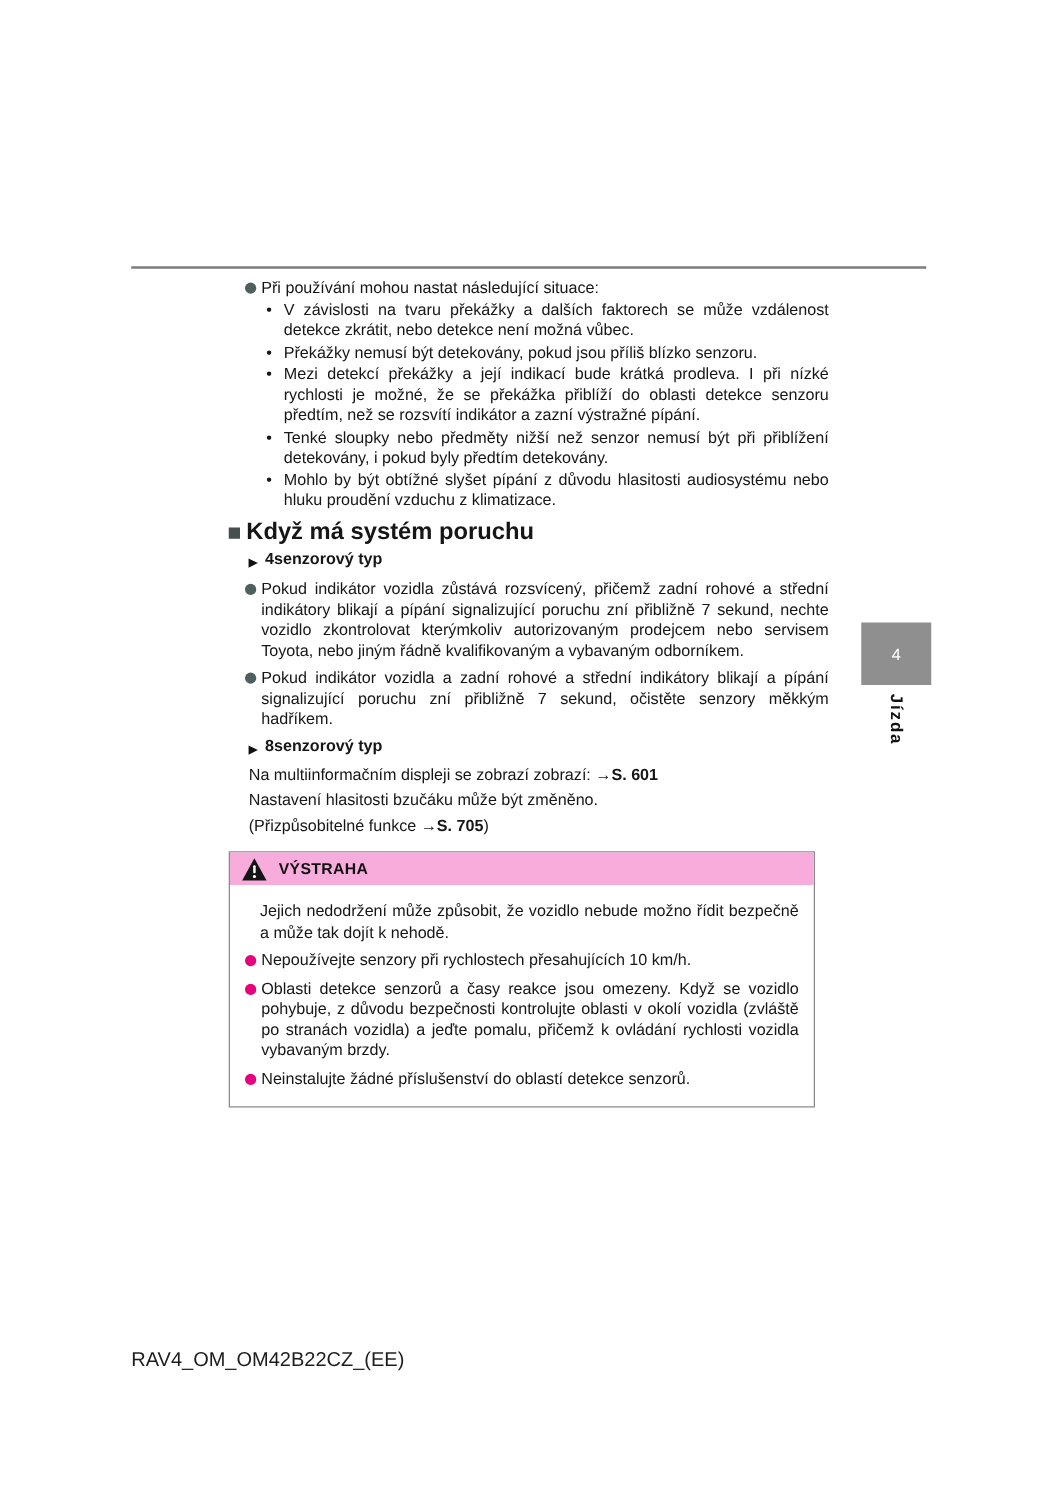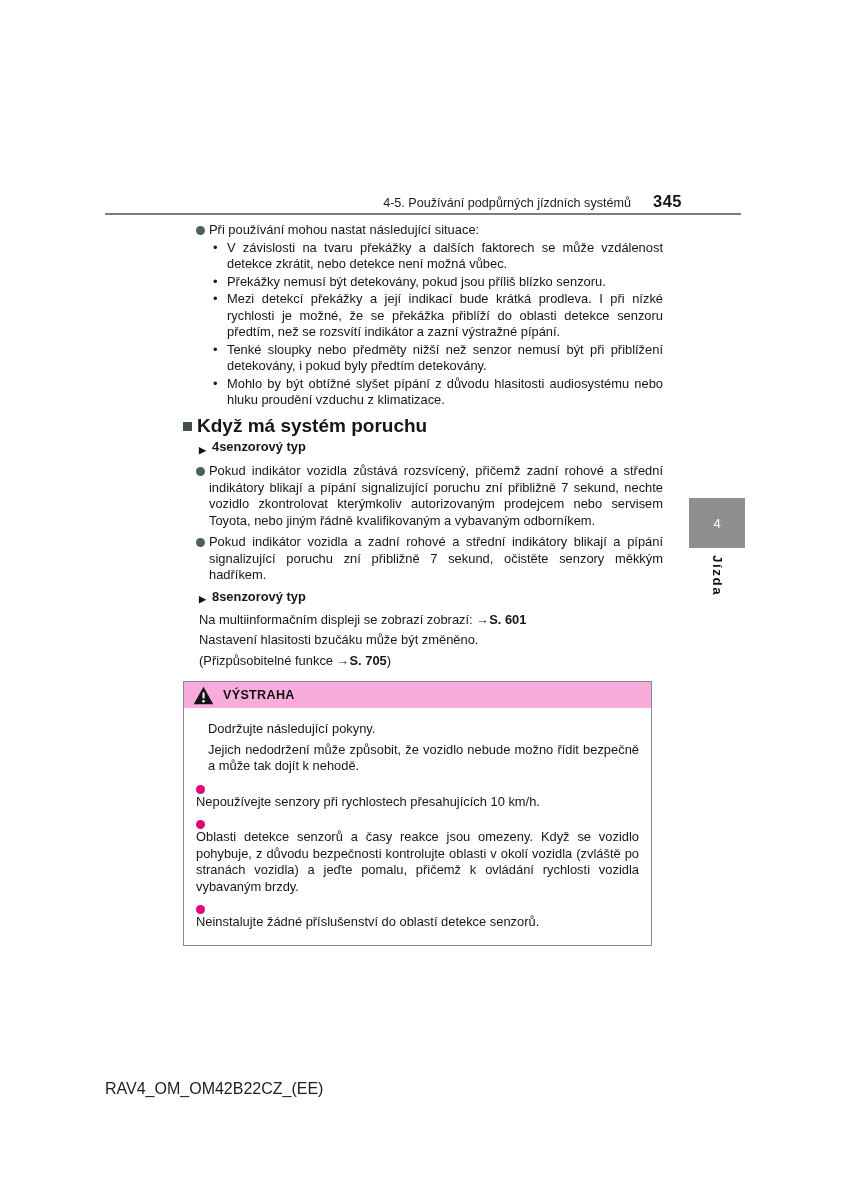--- a/index.html
+++ b/index.html
@@ -91,10 +91,6 @@
 
 <div class="page">
 
-  <header class="hdr">
-    <span class="hdr-sec">4-5. Používání podpůrných jízdních systémů</span>
-    <span class="hdr-num">345</span>
-  </header>
   <div class="rule"></div>
 
   <main class="content">

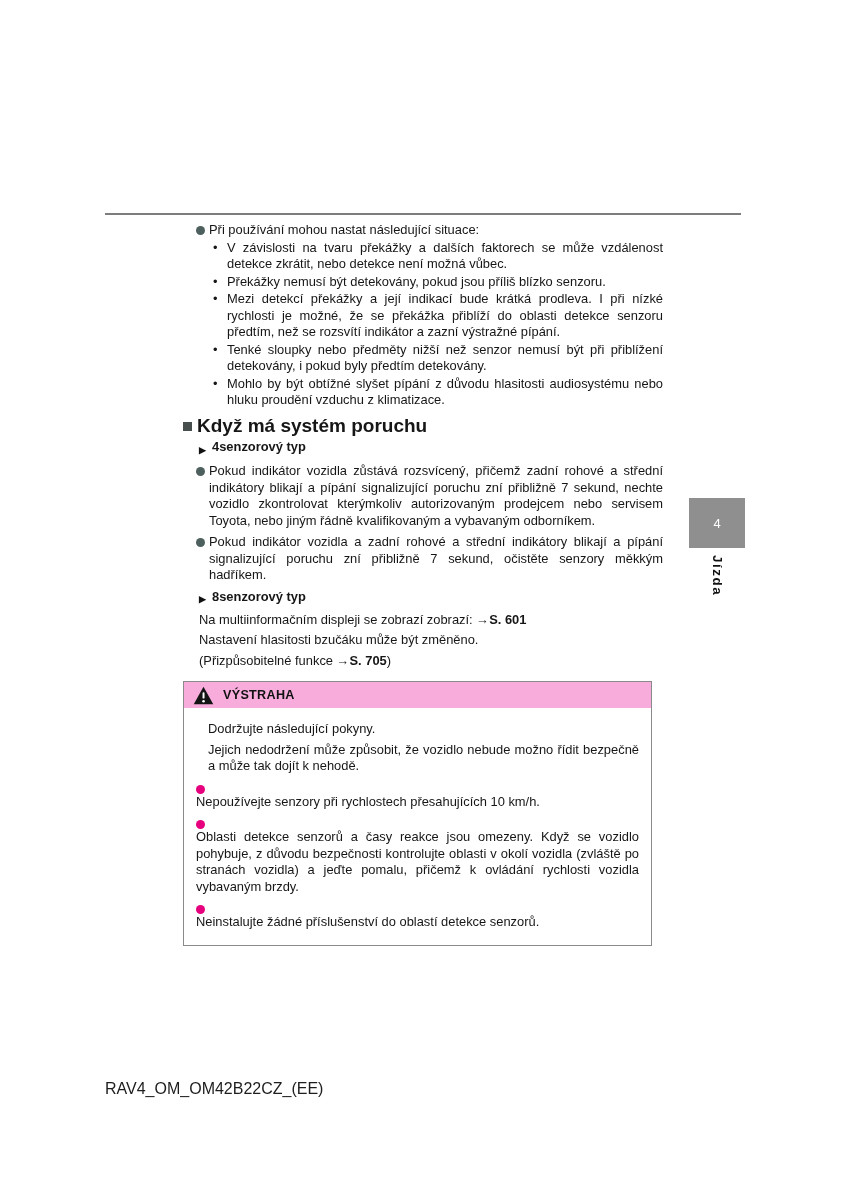--- a/index.html
+++ b/index.html
@@ -162,7 +162,6 @@
         <span class="warn-title">VÝSTRAHA</span>
       </div>
       <div class="warn-body">
-        <p class="w-plain">Dodržujte následující pokyny.</p>
         <p class="w-plain">Jejich nedodržení může způsobit, že vozidlo nebude možno řídit bezpečně a může tak dojít k nehodě.</p>
         <div class="w-item">
           <span class="marker-mdot"></span>

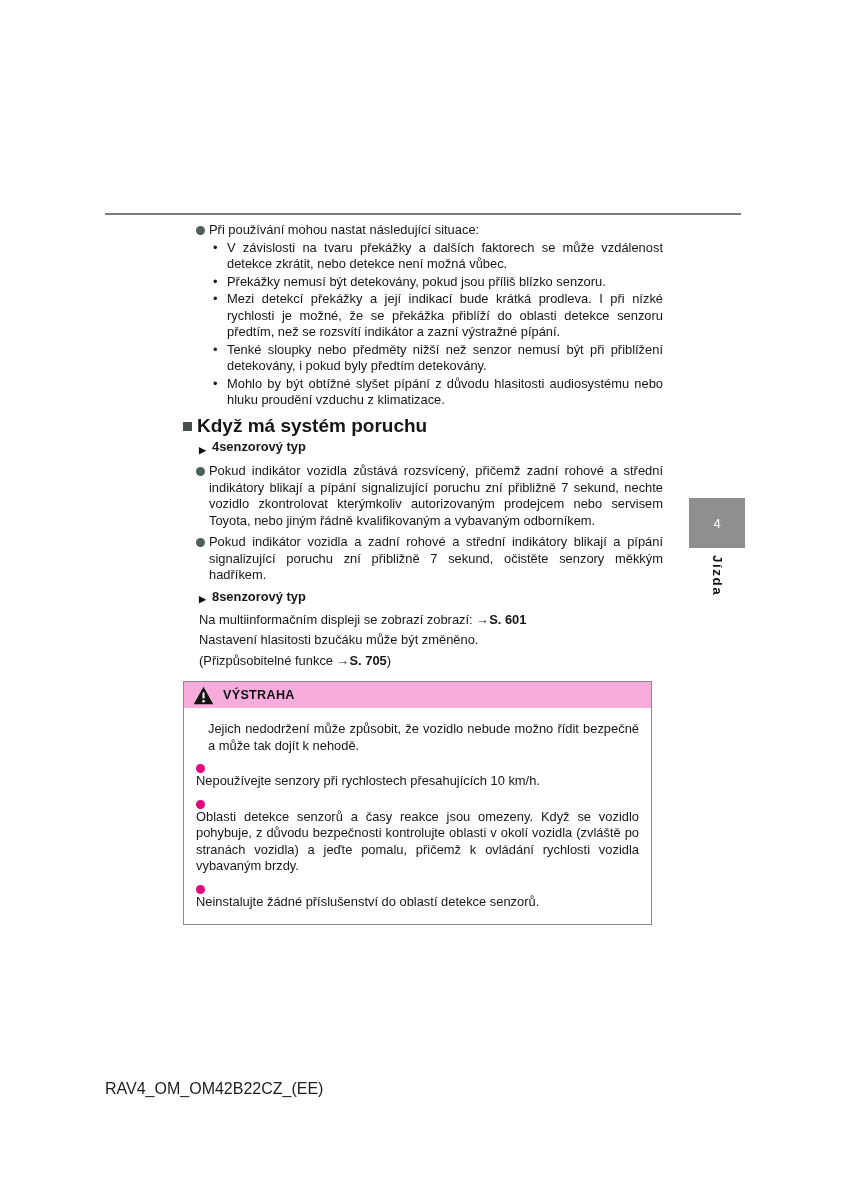--- a/index.html
+++ b/index.html
@@ -68,7 +68,7 @@
   .warn-body { padding: 9px 12px 14px 10px; font-size: 12.9px; line-height: 16.5px; }
   .w-heading { display: flex; font-weight: bold; font-size: 13.2px; }
   .w-plain   { margin-left: 14px; margin-top: 4px; text-align: justify; }
-  .w-item    { display: flex; margin-left: 2px; margin-top: 6px; flex-direction: column; }
+  .w-item    { display: flex; margin-left: 2px; margin-top: 6px; }
 
   
   .tab { position: absolute; top: 498px; right: 103px; width: 56px; text-align: center; }

